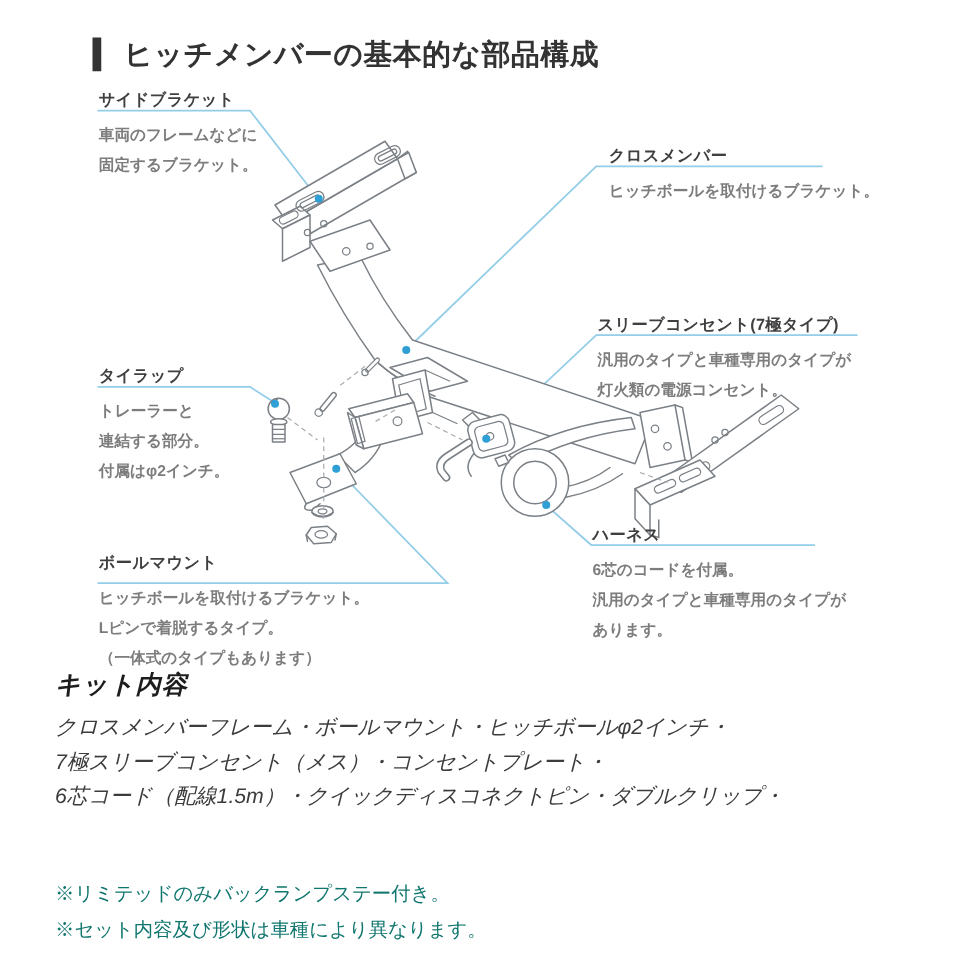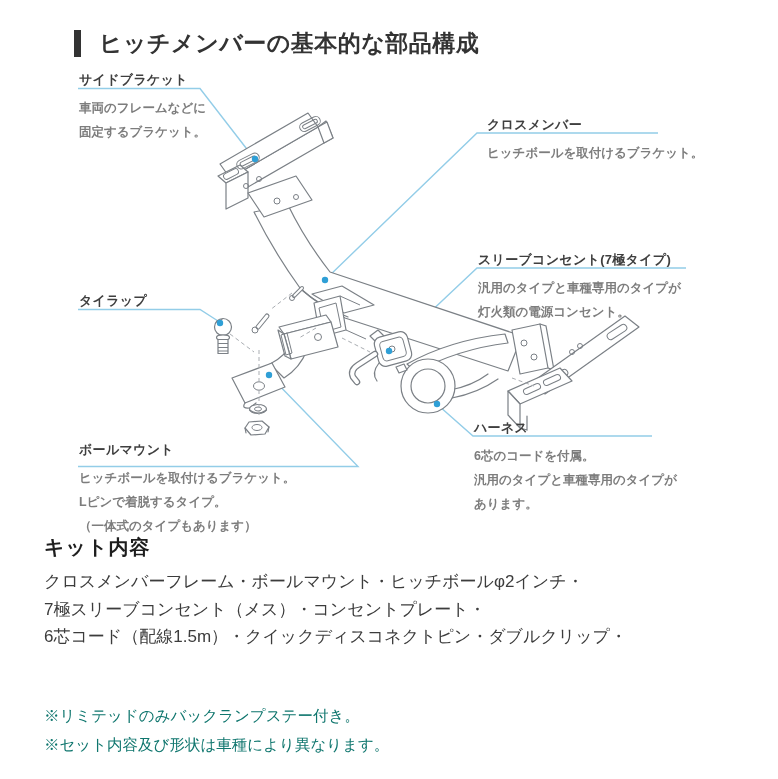--- a/index.html
+++ b/index.html
@@ -219,6 +219,9 @@
 
   <div class="part-label" style="left:79px;top:292px;">
     <div class="part-name">タイラップ</div>
+    <div class="part-desc">トレーラーと
+連結する部分。
+付属はφ2インチ。</div>
   </div>
 
   <div class="part-label" style="left:474px;top:418.5px;">

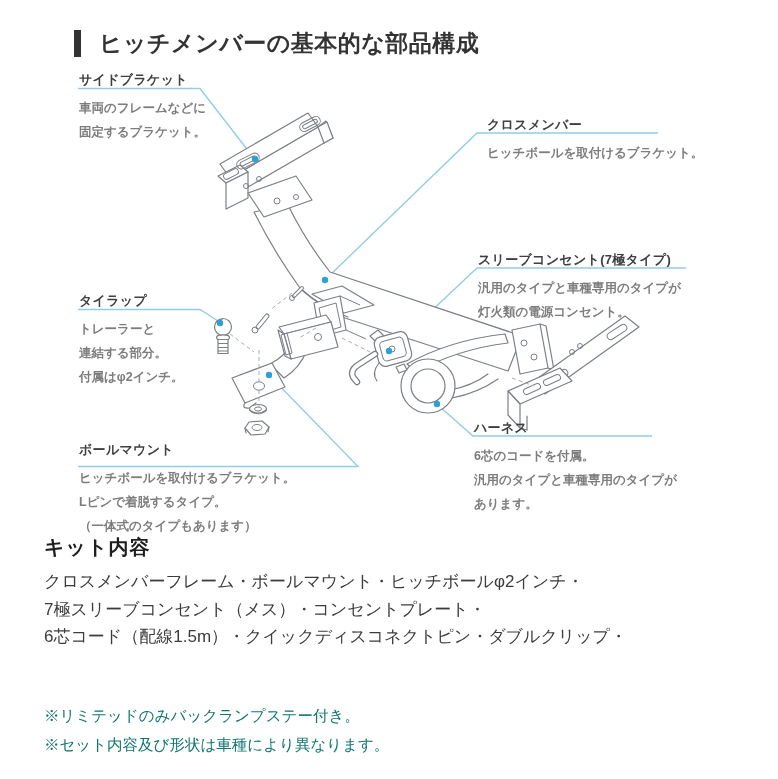--- a/index.html
+++ b/index.html
@@ -18,7 +18,7 @@
   .part-name{font-size:13px;font-weight:bold;color:var(--label);letter-spacing:0.3px;white-space:pre;}
   .part-desc{font-size:12.5px;color:var(--desc);line-height:24px;margin-top:7px;white-space:pre;font-weight:bold;}
   
-  .kit{position:absolute;left:44px;top:534px;}
+  .kit{position:absolute;left:44px;top:534px;font-style:italic;}
   .kit-heading{font-size:20px;font-weight:bold;color:#1d1d1d;letter-spacing:1px;}
   .kit-lines{margin-top:7px;}
   .kit-line{font-size:17px;color:#3c3c3c;line-height:27.5px;white-space:pre;}

